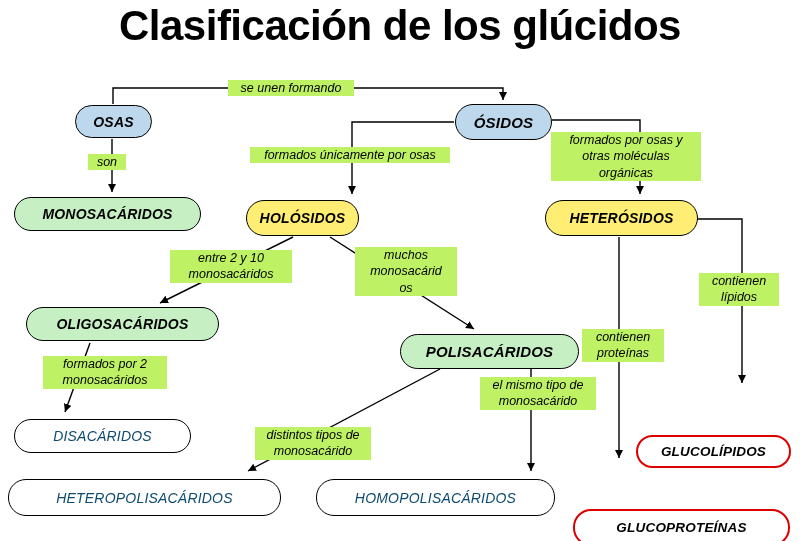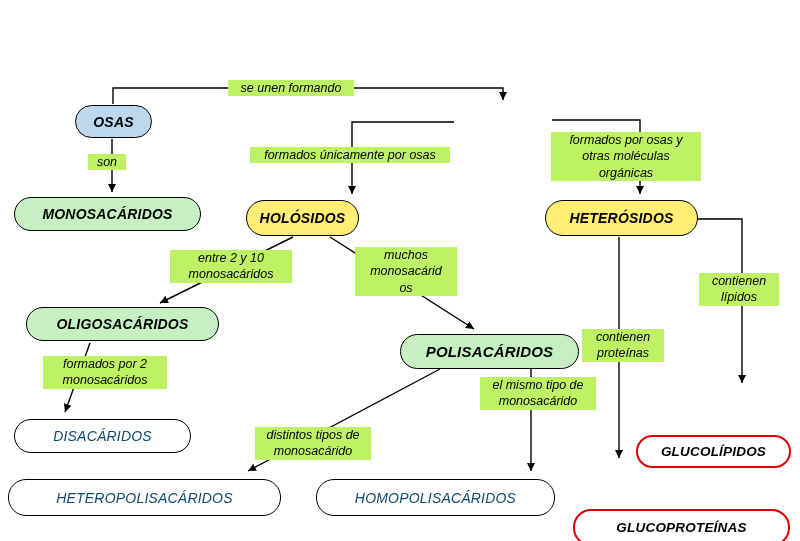--- a/index.html
+++ b/index.html
@@ -17,6 +17,7 @@
 
 <div id="stage">
 
+  <div class="title">Clasificación de los glúcidos</div>
 
   <svg id="wires" width="800" height="541" viewBox="0 0 800 541">
     <defs>

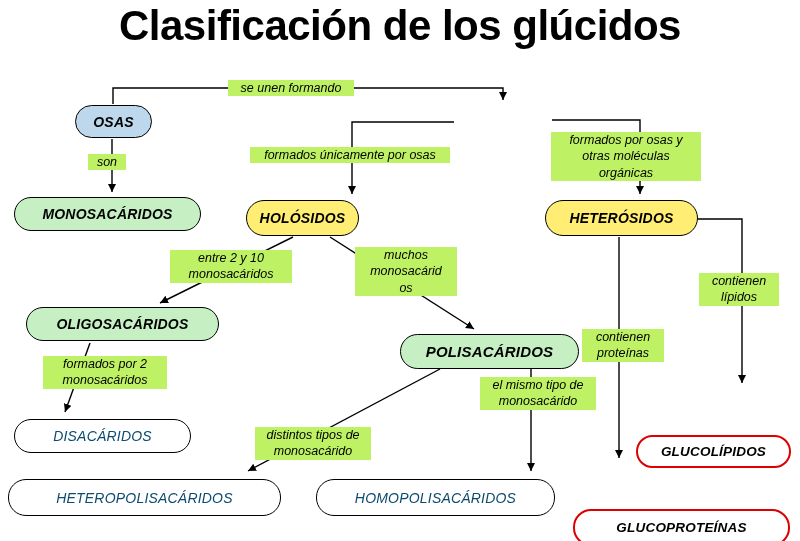--- a/index.html
+++ b/index.html
@@ -63,6 +63,7 @@
 lípidos</div>
 
   <div class="node" style="left: 75px; top: 105px; width: 77px; height: 33px; background-color: rgb(189, 216, 236);">OSAS</div>
+  <div class="node" style="left: 455px; top: 104px; width: 97px; height: 36px; font-size: 15px; background-color: rgb(189, 216, 236);">ÓSIDOS</div>
   <div class="node" style="left: 14px; top: 197px; width: 187px; height: 34px; background-color: rgb(198, 239, 195);">MONOSACÁRIDOS</div>
   <div class="node" style="left: 246px; top: 200px; width: 113px; height: 36px; background-color: rgb(255, 238, 115); text-align: right;">HOLÓSIDOS</div>
   <div class="node" style="left: 545px; top: 200px; width: 153px; height: 36px; background-color: rgb(255, 238, 115);">HETERÓSIDOS</div>

